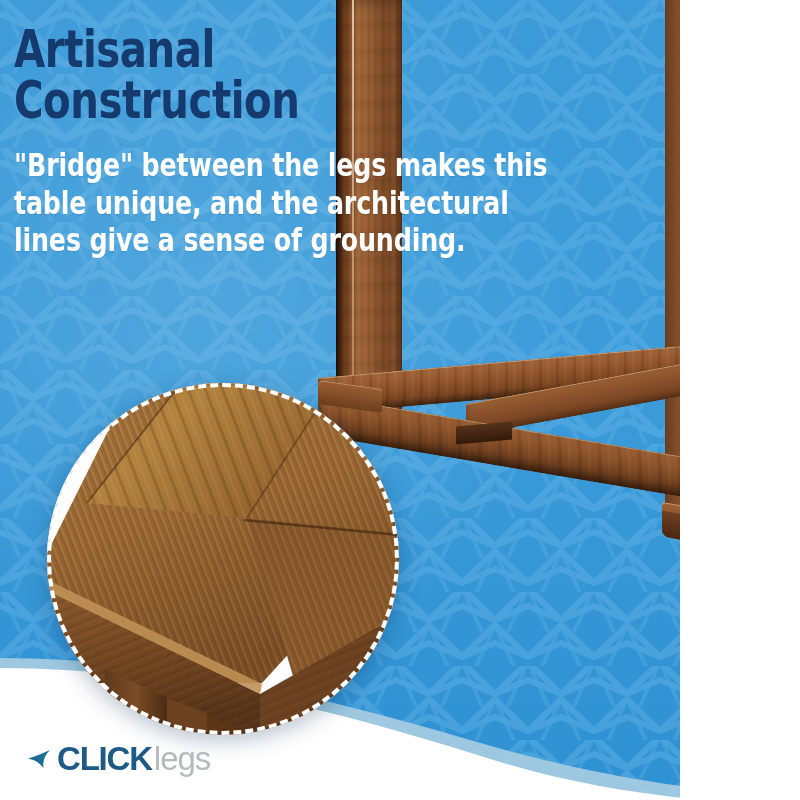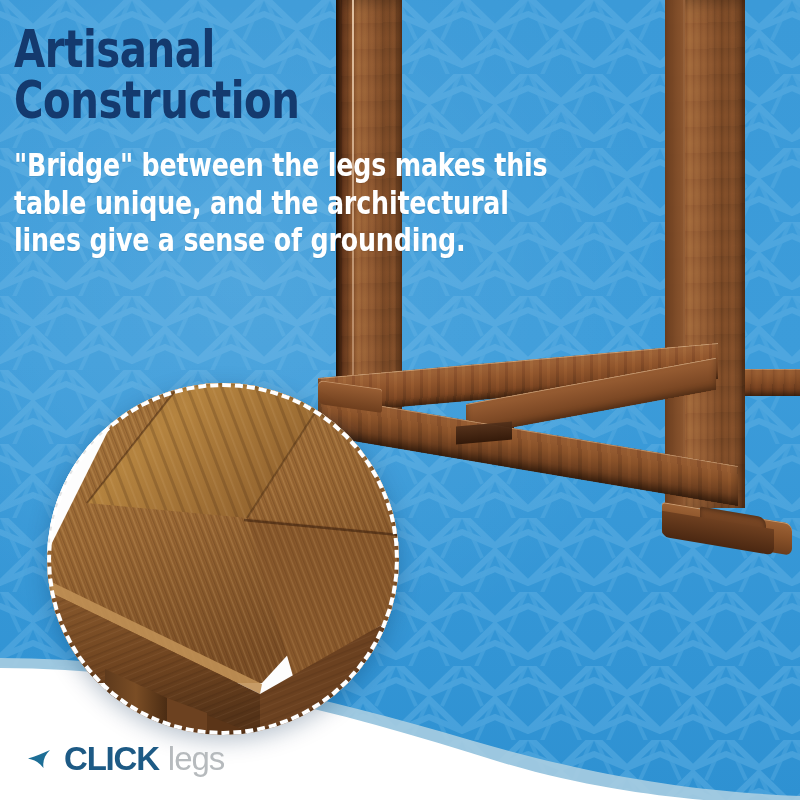--- a/index.html
+++ b/index.html
@@ -14,7 +14,7 @@
   
   #canvas {
     position:relative;
-    width:800px; height:800px;
+    width:680px; height:800px;
     overflow:hidden;
     background:#3a9bd9;
   }

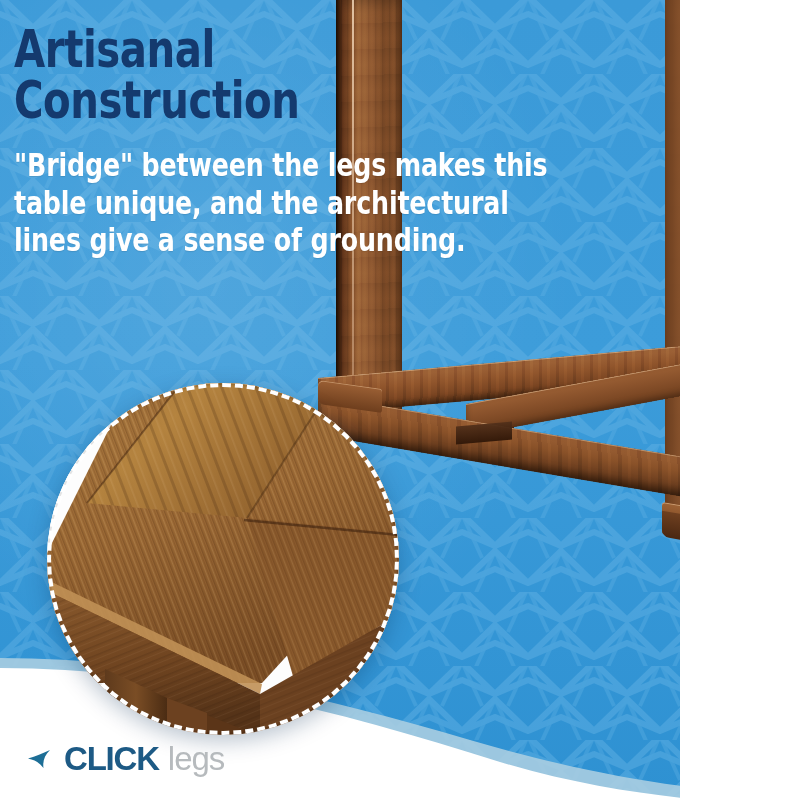--- a/index.html
+++ b/index.html
@@ -144,7 +144,7 @@
   .logo{
     position:absolute;
     left:26px; bottom:22px;
-    display:flex; align-items:center; gap:10px;
+    display:flex; align-items:center; gap:3px;
   }
   .logo-mark{ display:block; width:26px; height:26px; margin-right:2px; }
   .logo-click{

